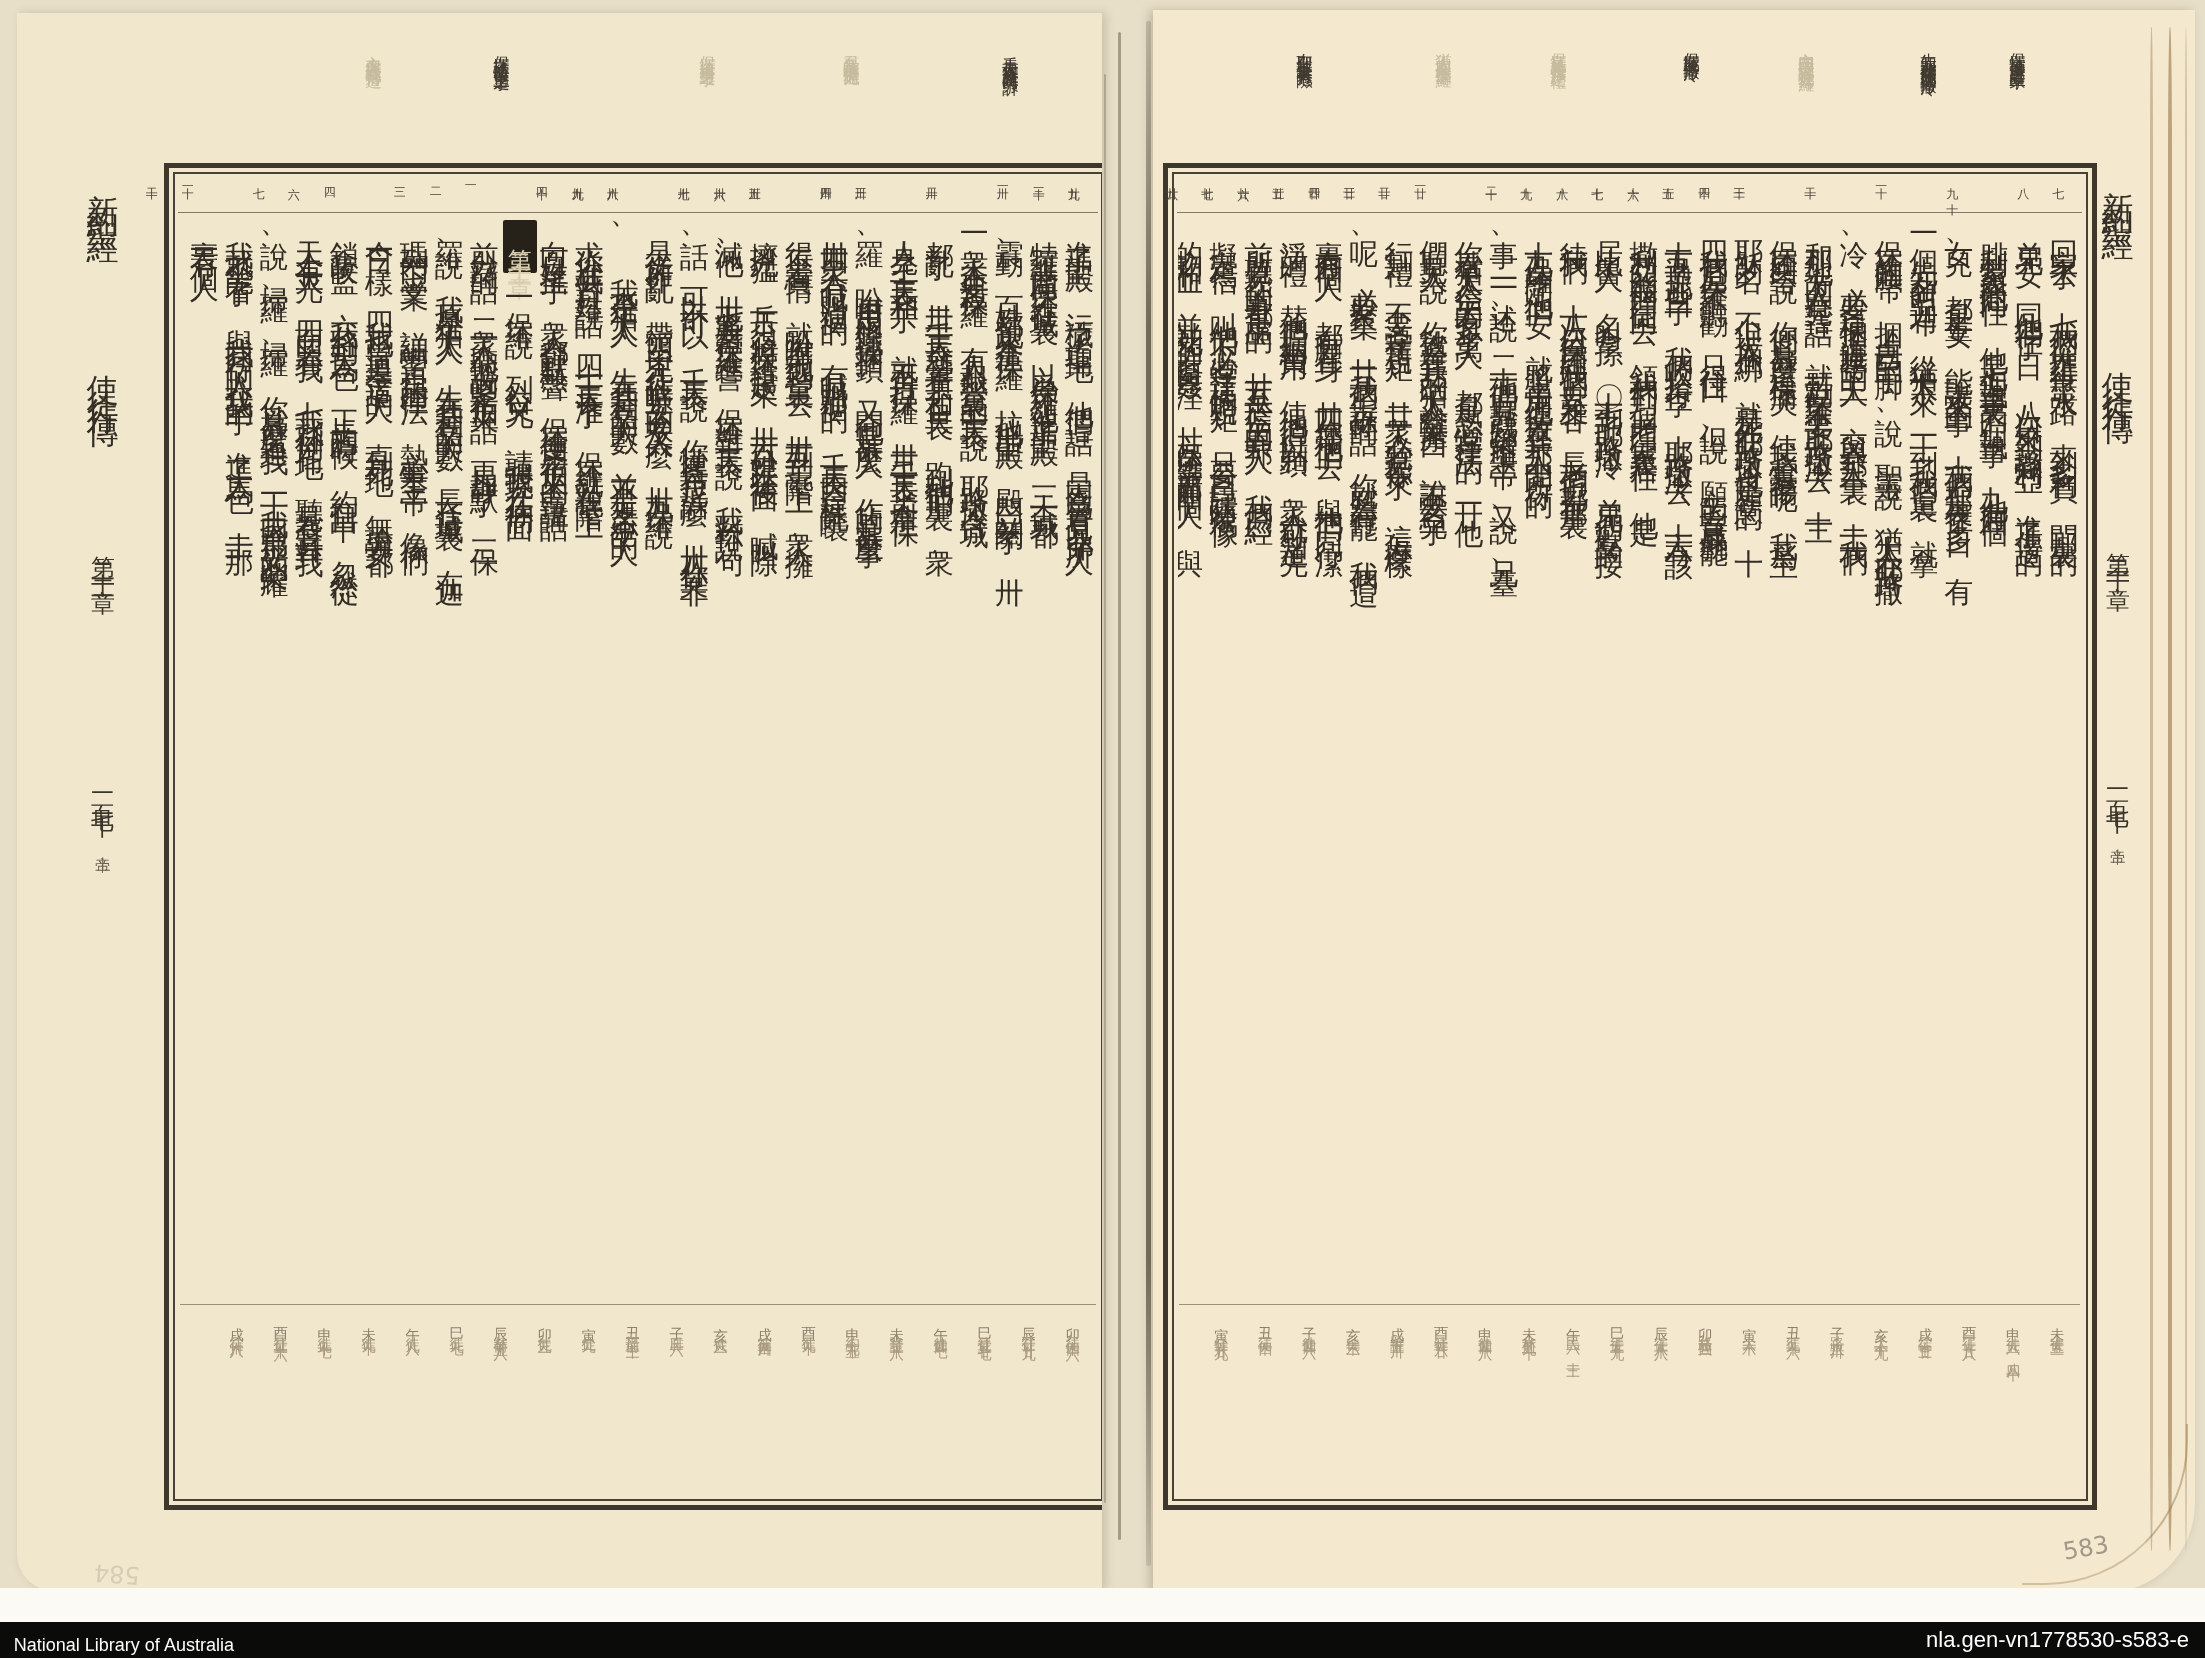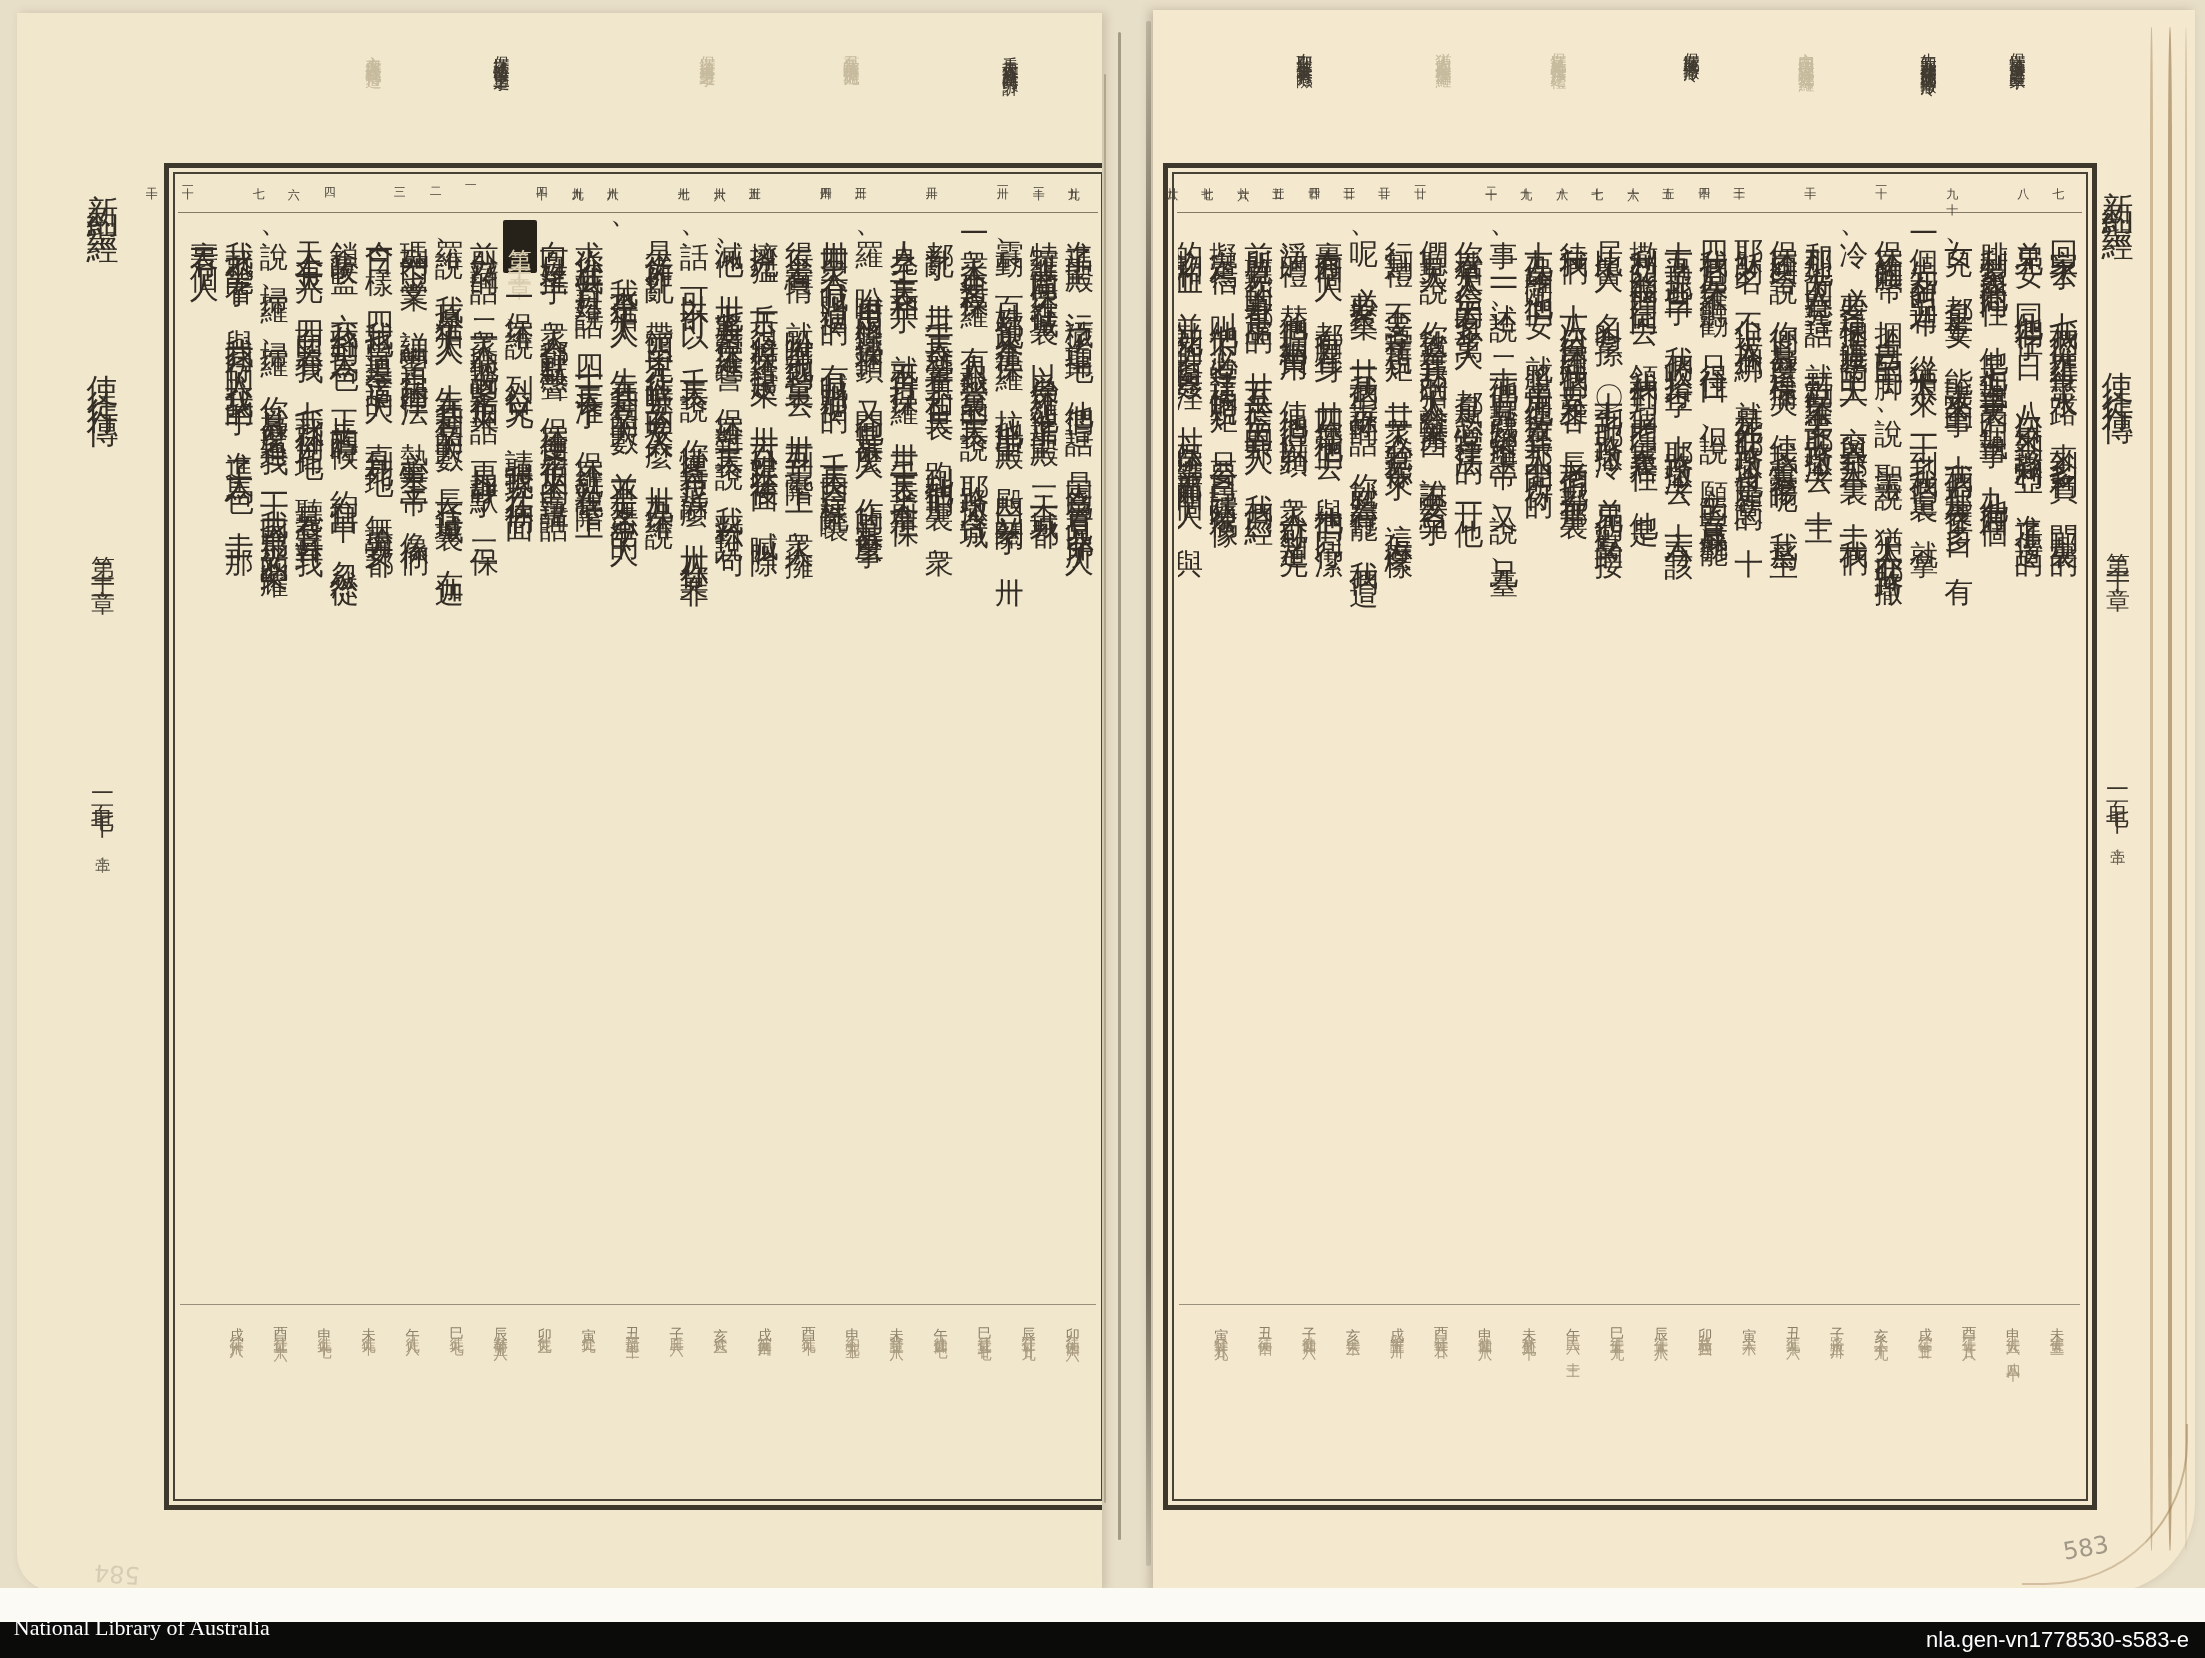--- a/index.html
+++ b/index.html
@@ -65,7 +65,7 @@
   #white-strip{position:absolute;left:0;top:1588px;width:2205px;height:34px;background:#fbfaf5;}
   #footer-bar{position:absolute;left:0;top:1622px;width:2205px;height:36px;background:#0b0b0a;
               color:#fff;font-family:"Liberation Sans",sans-serif;}
-  #footer-lib{position:absolute;left:13.8px;bottom:17px;font-size:22px;font-family:Liberation Serif, serif;}
+  #footer-lib{position:absolute;left:13.8px;bottom:2px;font-size:18px;}
   #footer-id{position:absolute;right:16px;bottom:5.3px;font-size:22px;}
   
   .pencil{position:absolute;font-size:24px;color:#8d8576;font-family:"DejaVu Sans",sans-serif;}

